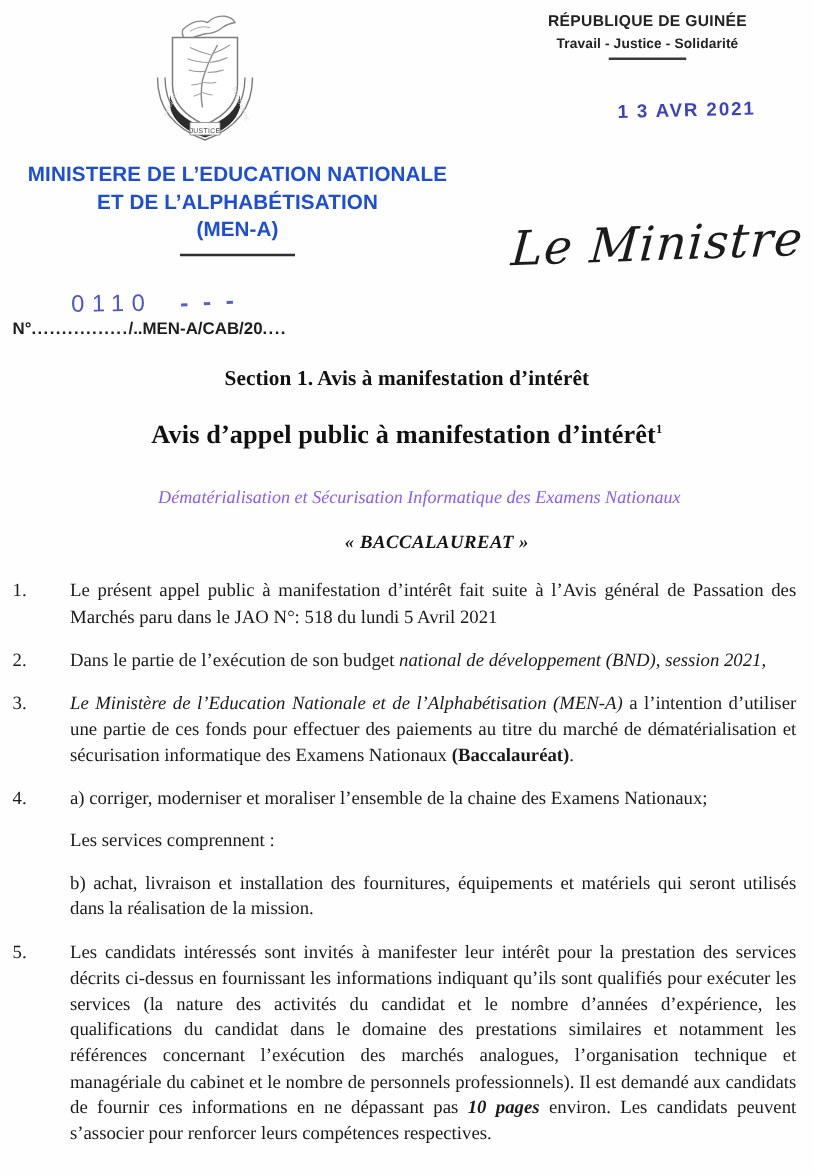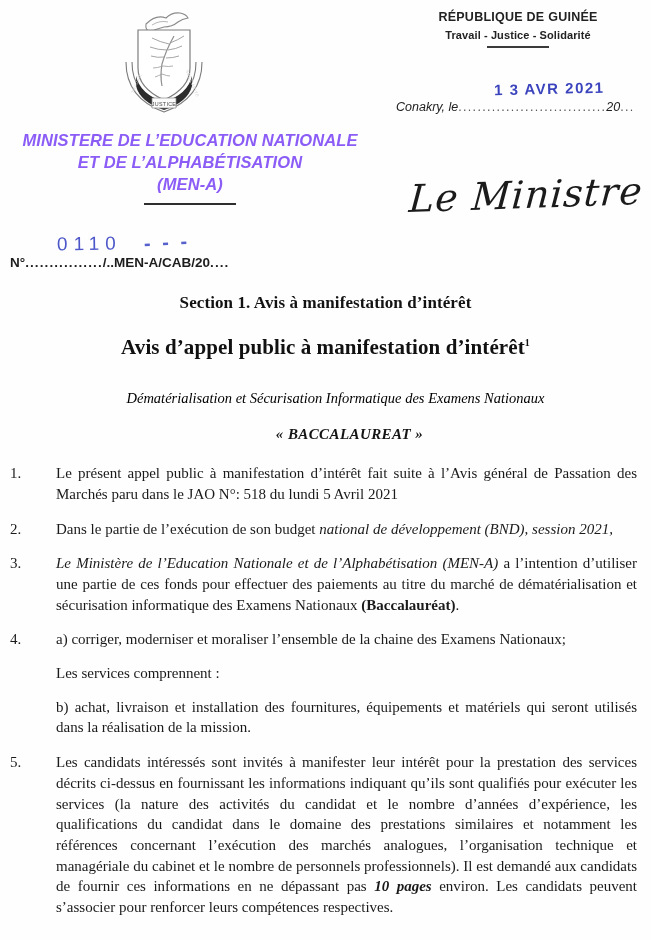--- a/index.html
+++ b/index.html
@@ -276,9 +276,6 @@
 
     <div class="date-stamp">1 3 AVR 2021</div>
 
-    <div class="city-line">
-      <span>Conakry, le</span><span class="dotfill">...............................</span><span>20</span><span class="dotfill">...</span>
-    </div>
   </div>
 
   <div class="ministry">

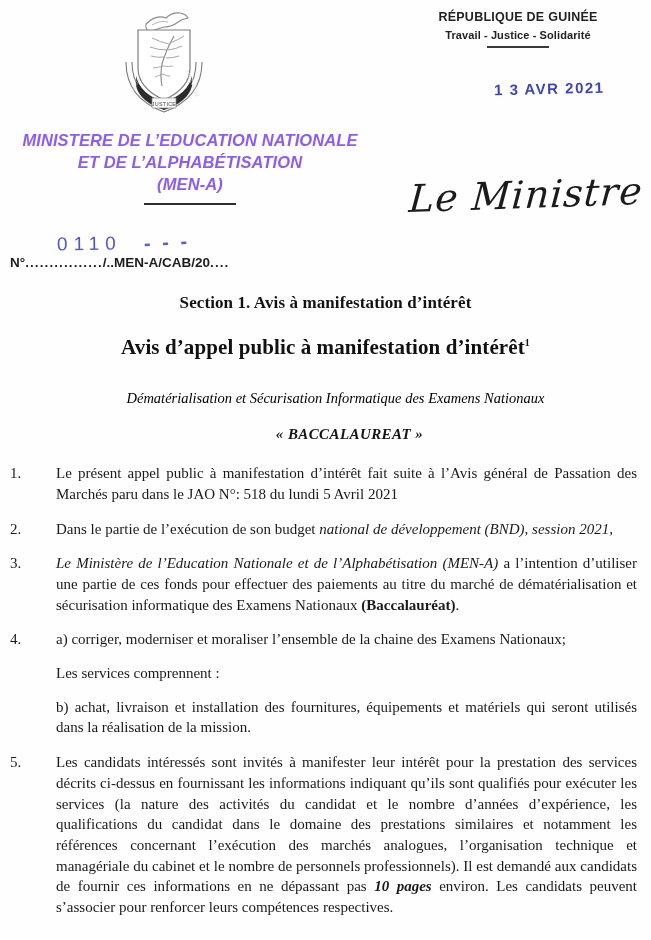--- a/index.html
+++ b/index.html
@@ -104,8 +104,7 @@
     font-size: 16.5px;
     line-height: 1.32;
     letter-spacing: 0.1px;
-    color: #8b5cf6;
-    font-style: italic;
+    color: #1d4ed8;
   }
   .ministry-rule {
     width: 92px;

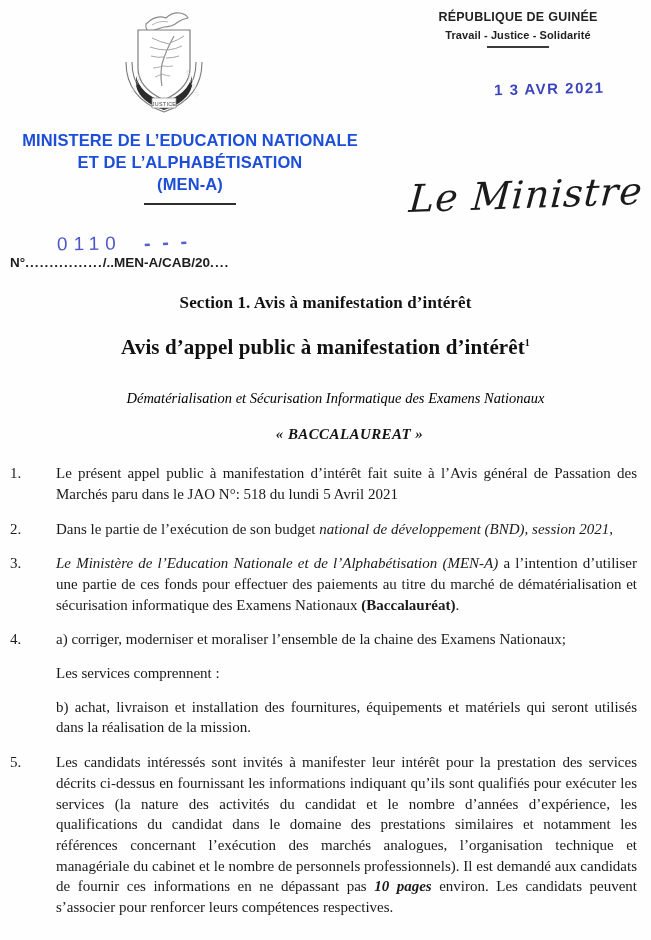--- a/index.html
+++ b/index.html
@@ -187,7 +187,7 @@
     margin-top: 30px;
     font-style: italic;
     font-size: 14.5px;
-    color: #000000;
+    color: #8b5cf6;
     padding-left: 20px;
   }
   .exam-name {

